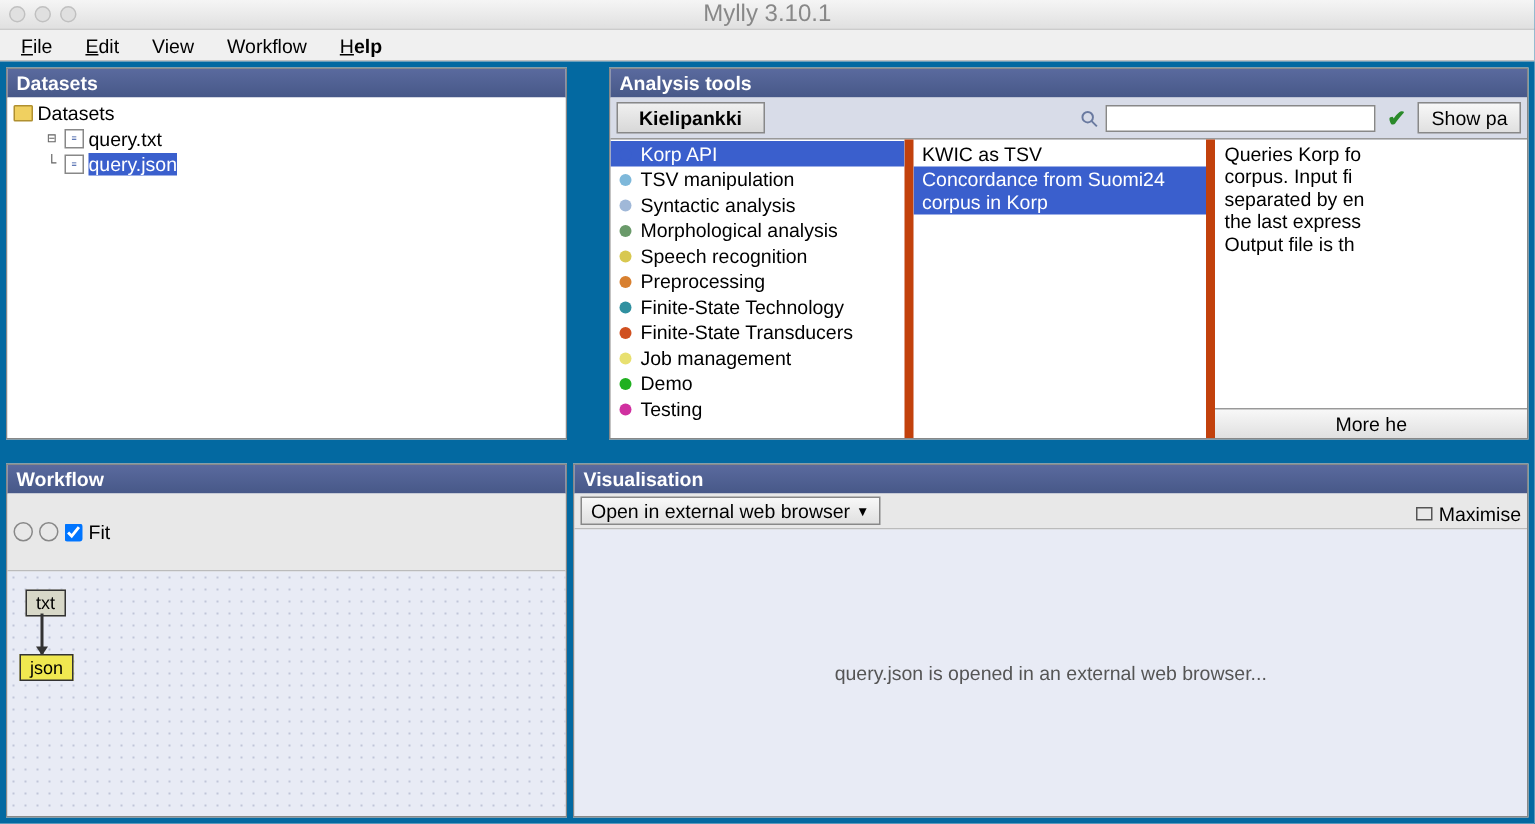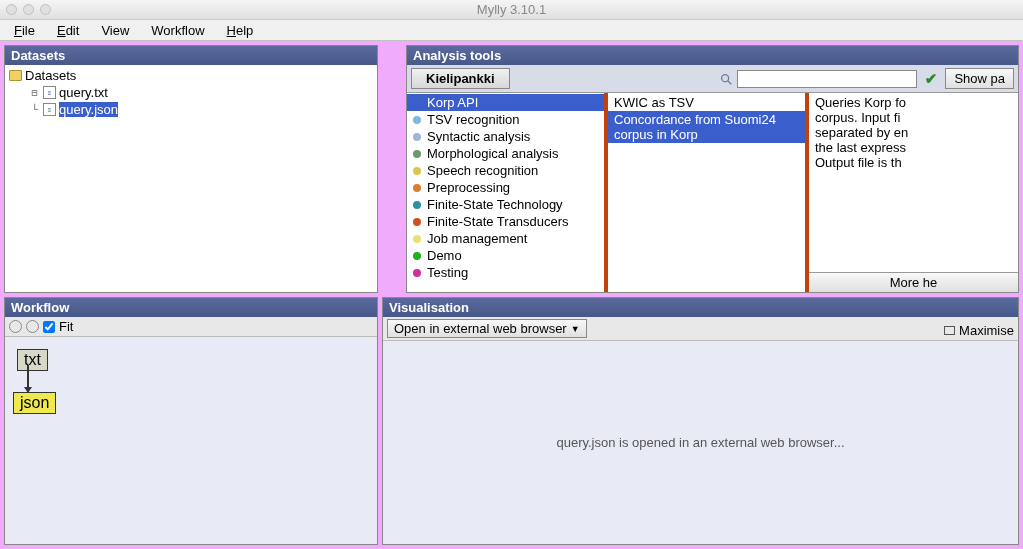--- a/index.html
+++ b/index.html
@@ -8,7 +8,7 @@
 .titlebar { height: 20px; background: linear-gradient(#f5f5f5, #e0e0e0); display: flex; align-items: center; padding: 0 6px; border-bottom: 1px solid #ccc; position: relative; }
 .traffic { display: flex; gap: 6px; }
 .tl { width: 11px; height: 11px; border-radius: 50%; background: #e0e0e0; border: 0.5px solid #c0c0c0; }
-.titlebar .title { position: absolute; left: 50%; transform: translateX(-50%); color: #888; font-size: 13px; }
+.titlebar .title { position: absolute; left: 50%; transform: translateX(-50%); color: #888; font-size: 16px; }
 
 .menubar { height: 21px; background: #f0f0f0; border-bottom: 1px solid #c0c0c0; display: flex; align-items: center; padding: 0 4px; gap: 2px; }
 .menubar .mi { padding: 2px 10px; cursor: default; }

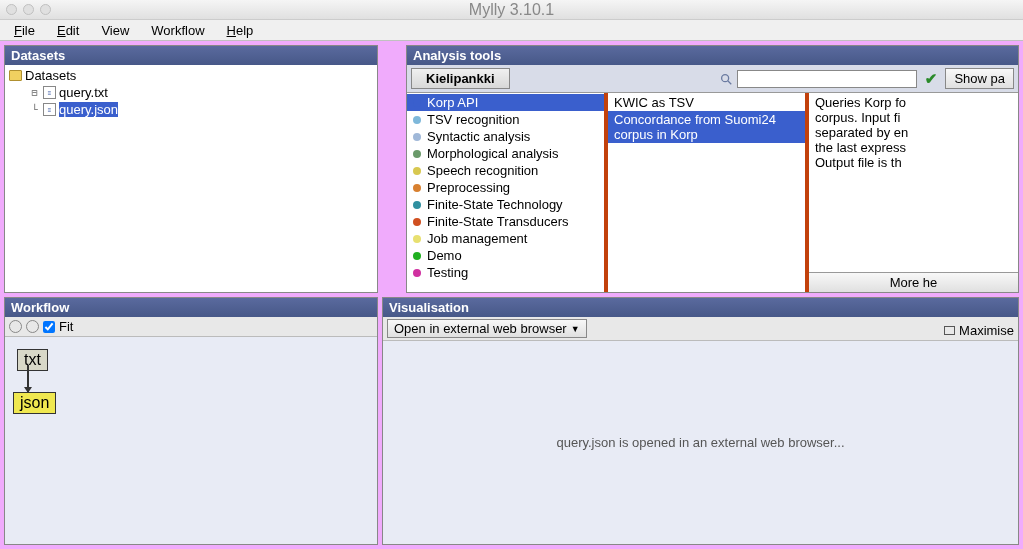--- a/index.html
+++ b/index.html
@@ -87,7 +87,7 @@
   <div class="mi"><span>E</span><b style="font-weight:normal">dit</b></div>
   <div class="mi">View</div>
   <div class="mi">Workflow</div>
-  <div class="mi"><span>H</span><b style="font-weight:normal">elp</b></div>
+  <div class="mi"><span>H</span><b style="font-weight:bold">elp</b></div>
 </div>
 
 <div class="main">

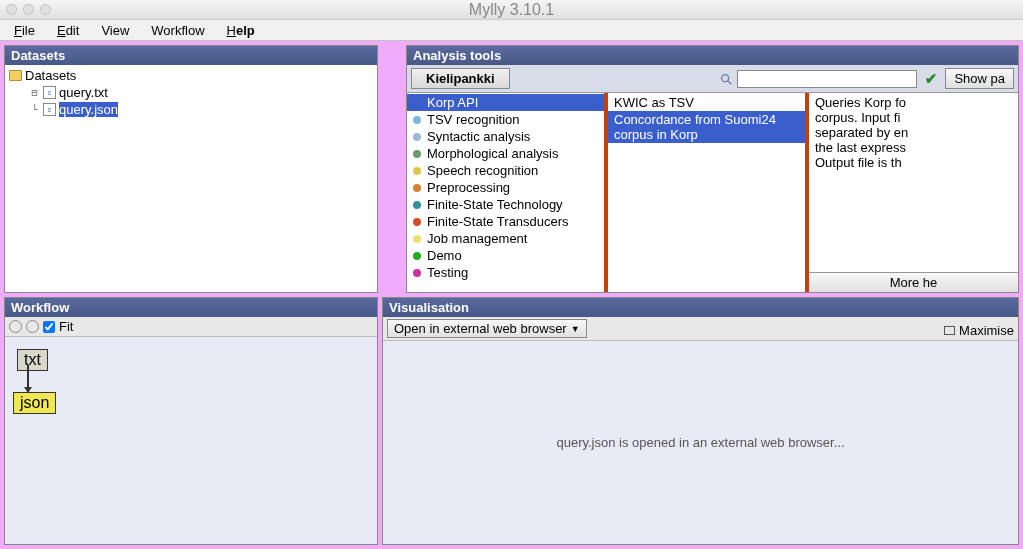--- a/index.html
+++ b/index.html
@@ -14,7 +14,7 @@
 .menubar .mi { padding: 2px 10px; cursor: default; }
 .menubar .mi span { text-decoration: underline; }
 
-.main { flex: 1; display: flex; flex-direction: column; padding: 4px; gap: 4px; background: #f0abfc; }
+.main { flex: 1; display: flex; flex-direction: column; padding: 4px; gap: 16px; background: #0369a1; }
 .row { display: flex; gap: 4px; }
 .row.top { height: 248px; }
 .row.bottom { flex: 1; }

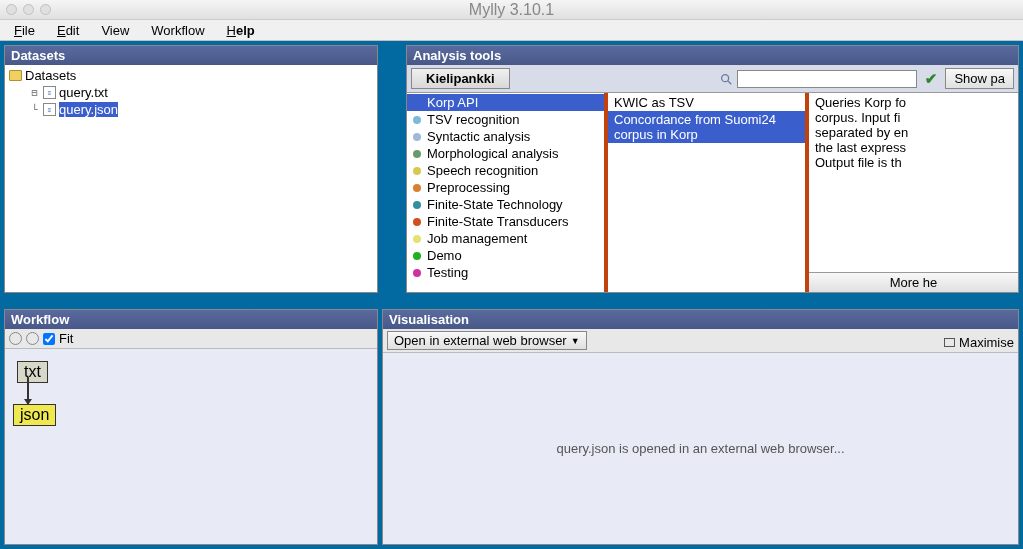--- a/index.html
+++ b/index.html
@@ -41,7 +41,7 @@
 .showpa { border: 1px solid #888; padding: 2px 8px; background: linear-gradient(#f8f8f8, #e0e0e0); }
 
 .acontent { display: flex; flex: 1; }
-.col { flex: 1; border-right: 4px solid #c2410c; overflow: hidden; }
+.col { flex: 1; border-right: 6px solid #c2410c; overflow: hidden; }
 .col:last-child { border-right: none; }
 .cat-list, .tool-list { padding: 1px 0; }
 .cat, .tool { padding: 1px 6px; display: flex; align-items: center; gap: 6px; cursor: default; font-size: 13px; }

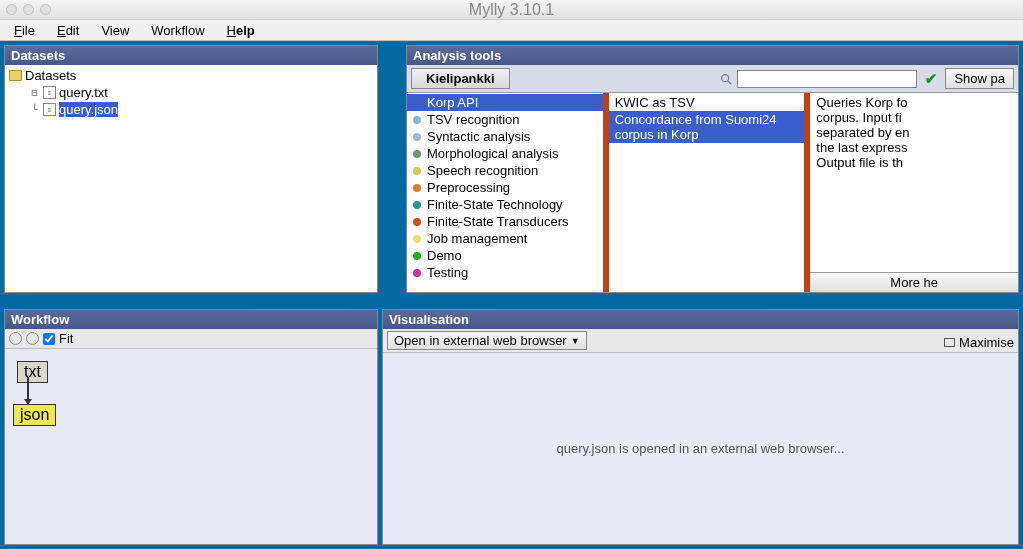--- a/index.html
+++ b/index.html
@@ -134,7 +134,7 @@
               </div>
               <div class="cat">
                 <span class="dot" style="background: rgb(126, 184, 218);"></span>
-                <span>TSV recognition</span>
+                <span>TSV manipulation</span>
               </div>
               <div class="cat">
                 <span class="dot" style="background: rgb(160, 184, 216);"></span>

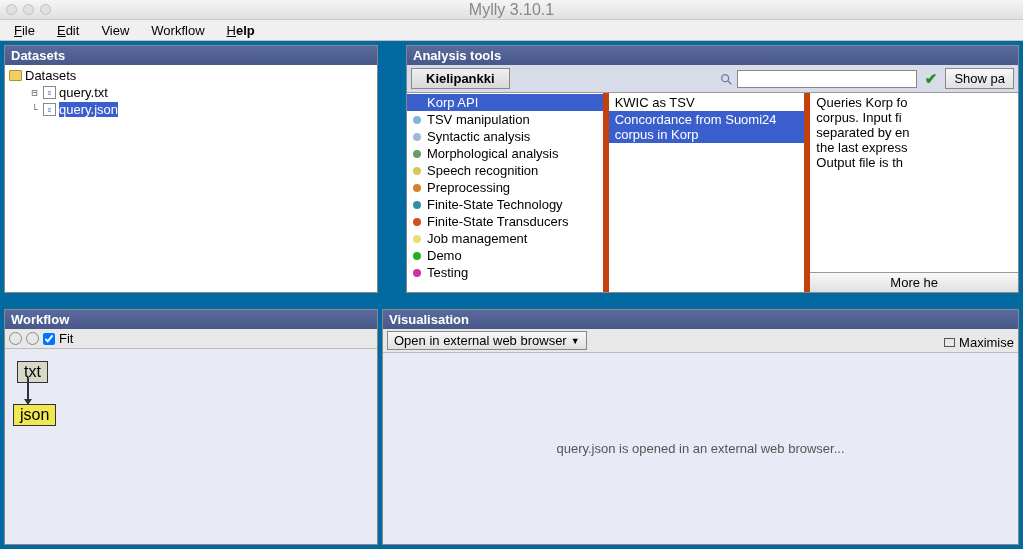--- a/index.html
+++ b/index.html
@@ -51,7 +51,7 @@
 .moreh { position: absolute; bottom: 0; left: 0; right: 0; border-top: 1px solid #999; background: linear-gradient(#f8f8f8, #e0e0e0); text-align: center; padding: 2px; font-size: 13px; }
 
 .workflow { width: 374px; }
-.wtoolbar { background: #e8e8e8; border-bottom: 1px solid #bbb; padding: 2px 4px; display: flex; align-items: center; gap: 4px; font-size: 12px; }
+.wtoolbar { background: #e8e8e8; border-bottom: 1px solid #bbb; padding: 18px 4px; display: flex; align-items: center; gap: 4px; font-size: 12px; }
 .zoom-icon { width: 13px; height: 13px; border: 1px solid #888; border-radius: 50%; position: relative; }
 .chk { width: 12px; height: 12px; }
 .wcanvas { flex: 1; background: #e8ebf5; background-image: radial-gradient(circle, #c0c5d8 0.5px, transparent 0.5px); background-size: 8px 8px; position: relative; }

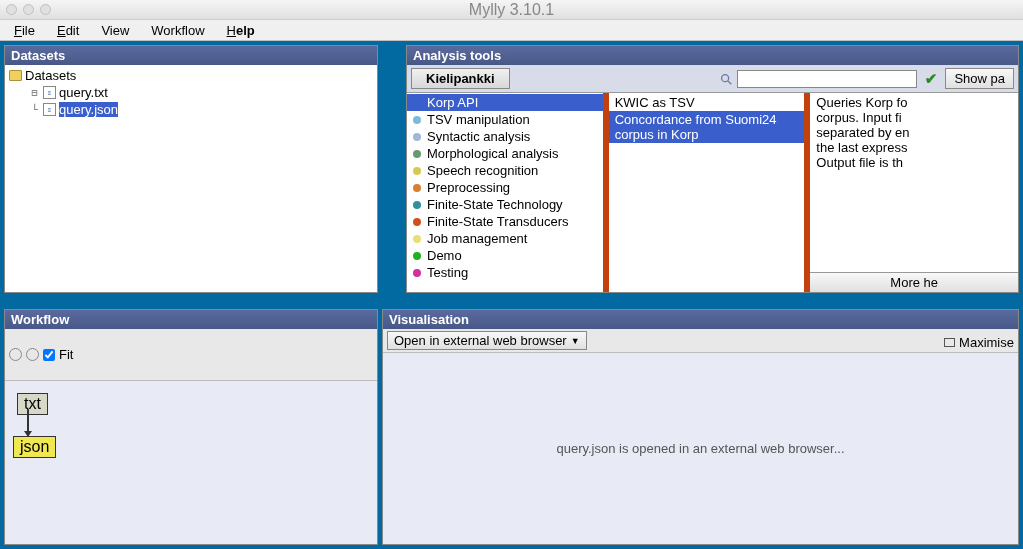--- a/index.html
+++ b/index.html
@@ -55,7 +55,7 @@
 .zoom-icon { width: 13px; height: 13px; border: 1px solid #888; border-radius: 50%; position: relative; }
 .chk { width: 12px; height: 12px; }
 .wcanvas { flex: 1; background: #e8ebf5; background-image: radial-gradient(circle, #c0c5d8 0.5px, transparent 0.5px); background-size: 8px 8px; position: relative; }
-.wnode { position: absolute; border: 1px solid #333; padding: 1px 6px; font-size: 16px; }
+.wnode { position: absolute; border: 1px solid #333; padding: 1px 6px; font-size: 12px; }
 .wnode.txt { left: 12px; top: 12px; background: #d8d8c8; }
 .wnode.json { left: 8px; top: 55px; background: #f0e850; text-align: right; }
 .wedge { position: absolute; left: 22px; top: 28px; width: 2px; height: 27px; background: #333; }

